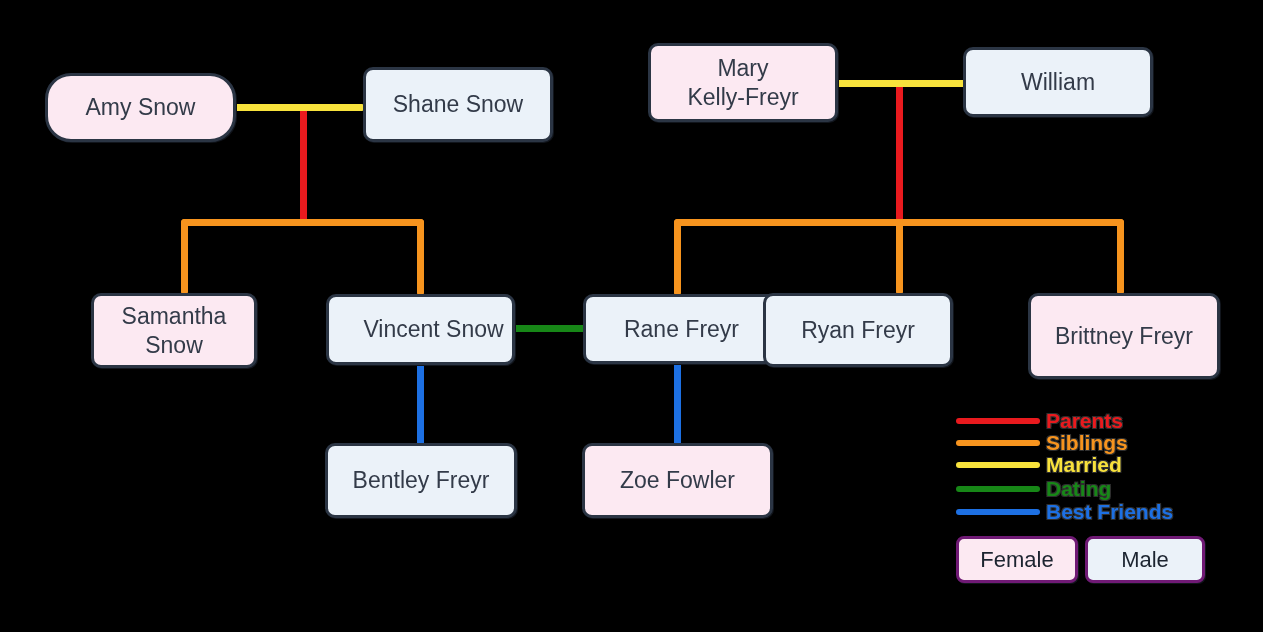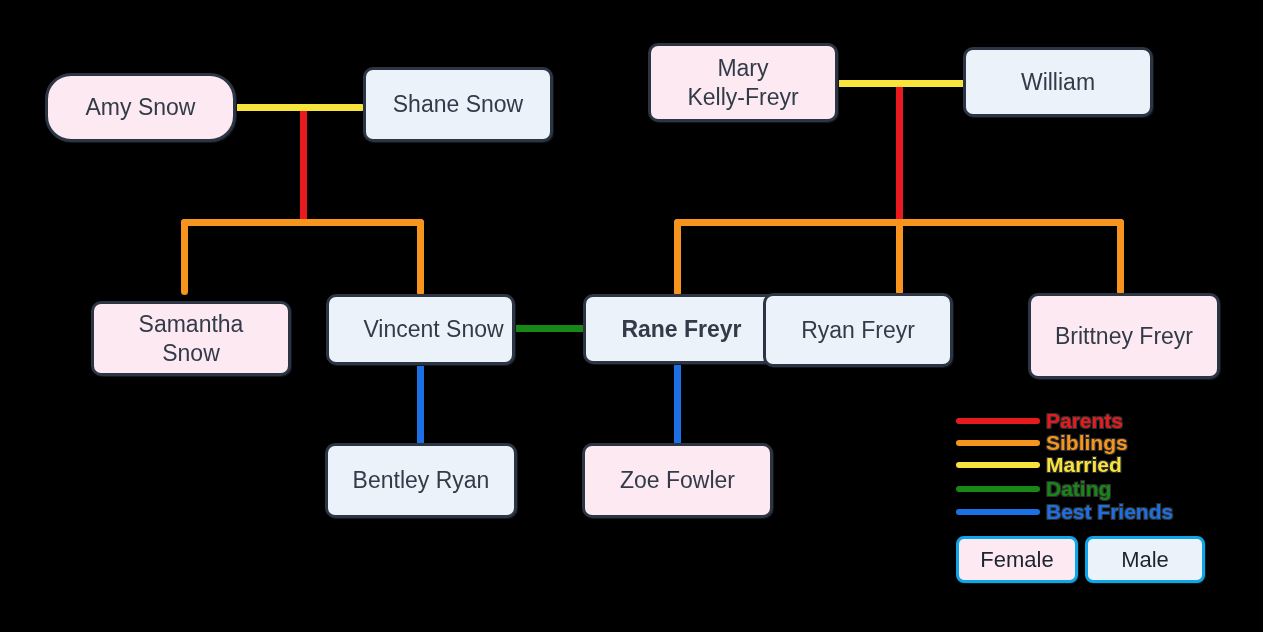--- a/index.html
+++ b/index.html
@@ -88,7 +88,7 @@
   <div class="node female" style="left:648px;top:43px;width:190px;height:79px;">Mary
 Kelly-Freyr</div>
   <div class="node male" style="left:963px;top:47px;width:190px;height:70px;text-align:right;">William</div>
-  <div class="node female" style="left:91px;top:301px;width:200px;height:75px;">Samantha
+  <div class="node female" style="left:91px;top:293px;width:166px;height:75px;">Samantha
 Snow</div>
   <div class="node male" style="left:326px;top:294px;width:189px;height:71px;padding-left:26px;">Vincent Snow</div>
   <div class="node male" style="left:583px;top:294px;width:197px;height:70px;font-weight:bold;">Rane Freyr</div>

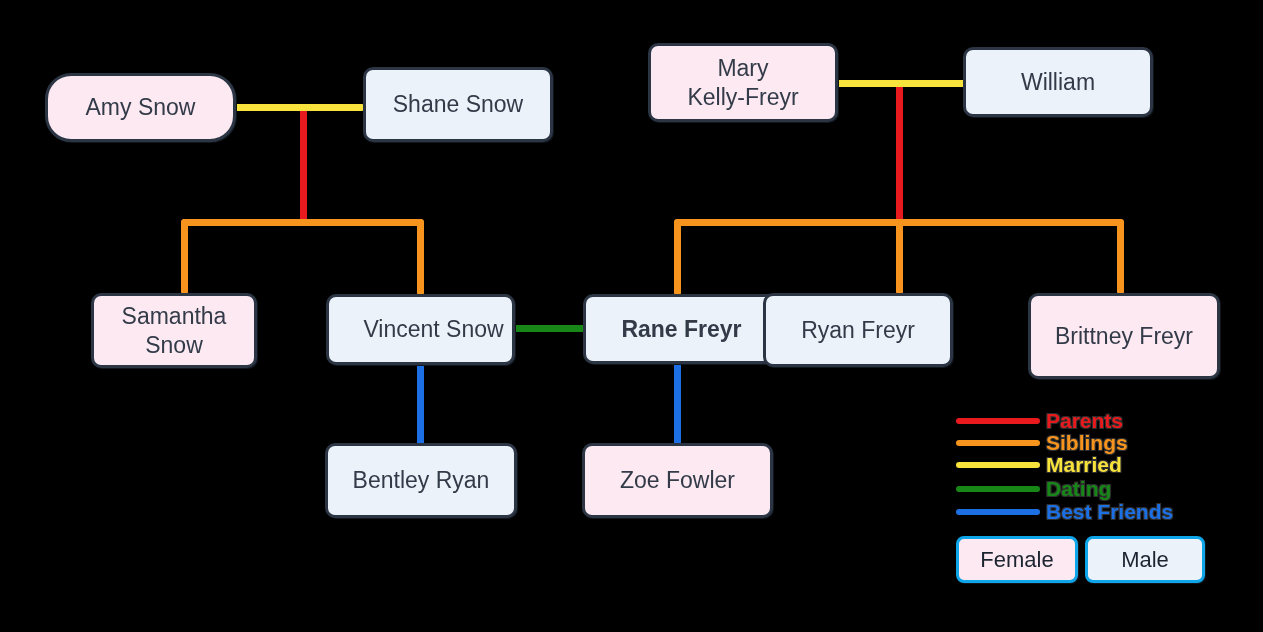--- a/index.html
+++ b/index.html
@@ -91,7 +91,7 @@
   <div class="node female" style="left:91px;top:293px;width:166px;height:75px;">Samantha
 Snow</div>
   <div class="node male" style="left:326px;top:294px;width:189px;height:71px;padding-left:26px;">Vincent Snow</div>
-  <div class="node male" style="left:583px;top:294px;width:197px;height:70px;font-weight:bold;">Rane Freyr</div>
+  <div class="node male" style="left:583px;top:294px;width:197px;height:70px;">Rane Freyr</div>
   <div class="node male" style="left:763px;top:293px;width:190px;height:74px;">Ryan Freyr</div>
   <div class="node female" style="left:1028px;top:293px;width:192px;height:86px;">Brittney Freyr</div>
   <div class="node male" style="left:325px;top:443px;width:192px;height:75px;">Bentley Ryan</div>

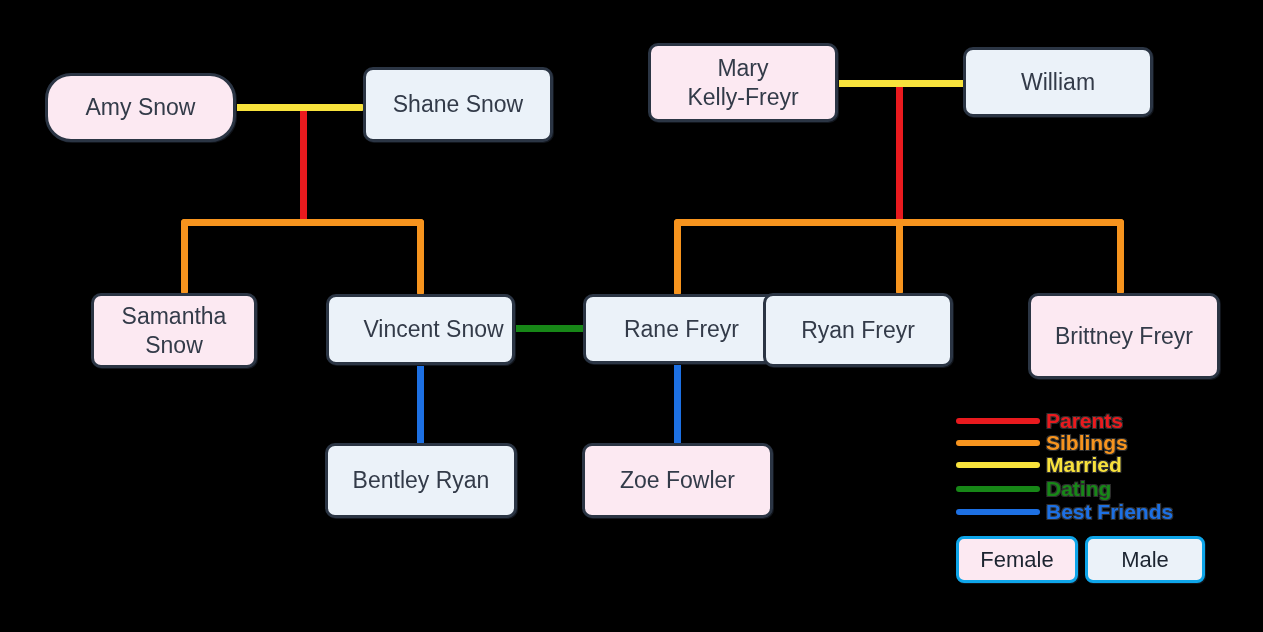--- a/index.html
+++ b/index.html
@@ -94,7 +94,7 @@
   <div class="node male" style="left:583px;top:294px;width:197px;height:70px;">Rane Freyr</div>
   <div class="node male" style="left:763px;top:293px;width:190px;height:74px;">Ryan Freyr</div>
   <div class="node female" style="left:1028px;top:293px;width:192px;height:86px;">Brittney Freyr</div>
-  <div class="node male" style="left:325px;top:443px;width:192px;height:75px;">Bentley Ryan</div>
+  <div class="node male" style="left:325px;top:443px;width:192px;height:75px;">Bentley Freyr</div>
   <div class="node female" style="left:582px;top:443px;width:191px;height:75px;">Zoe Fowler</div>
 
   <div class="legend-row" style="top:409px;">

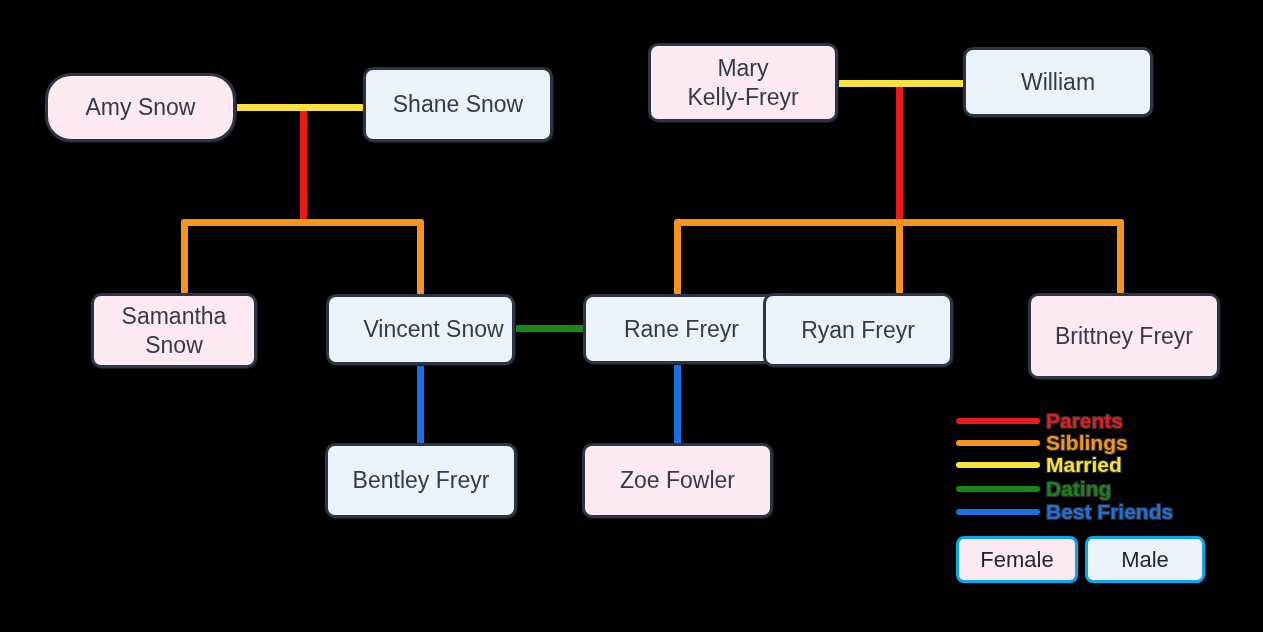--- a/index.html
+++ b/index.html
@@ -54,7 +54,7 @@
 
   .gender-box{
     position:absolute;top:536px;height:47px;
-    border:3px solid #0ea5e9;border-radius:8px;
+    border:3px solid #701a75;border-radius:8px;
     display:flex;align-items:center;justify-content:center;
     font-size:22px;color:#1c2430;
     box-sizing:border-box;

